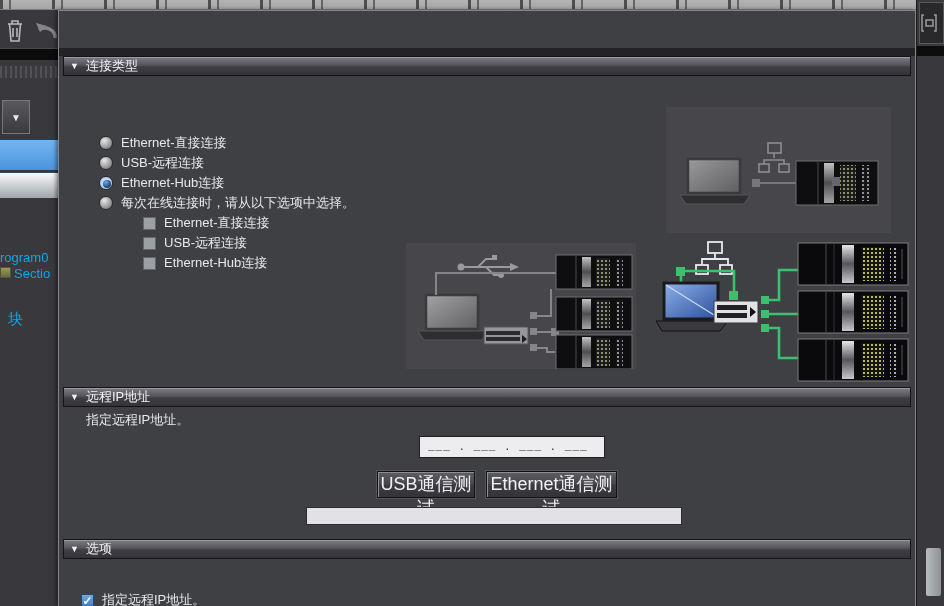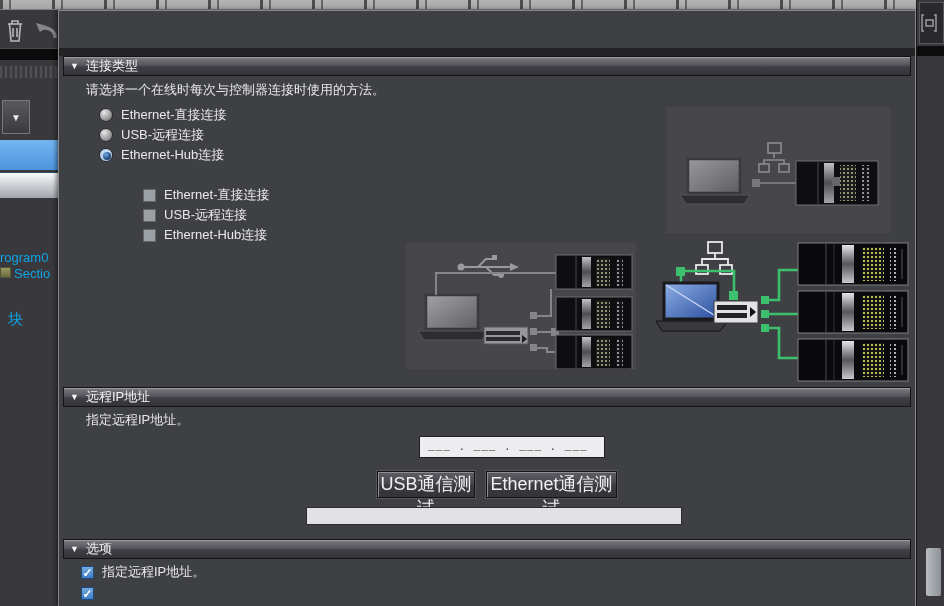--- a/index.html
+++ b/index.html
@@ -142,7 +142,6 @@
     <span class="tri">▼</span>
     <span>连接类型</span>
   </div>
-  <div class="instr abs" style="left:27px;top:70px">请选择一个在线时每次与控制器连接时使用的方法。</div>
 
   <div class="radio-row abs" style="left:40px;top:95px">
     <span class="radio"></span>

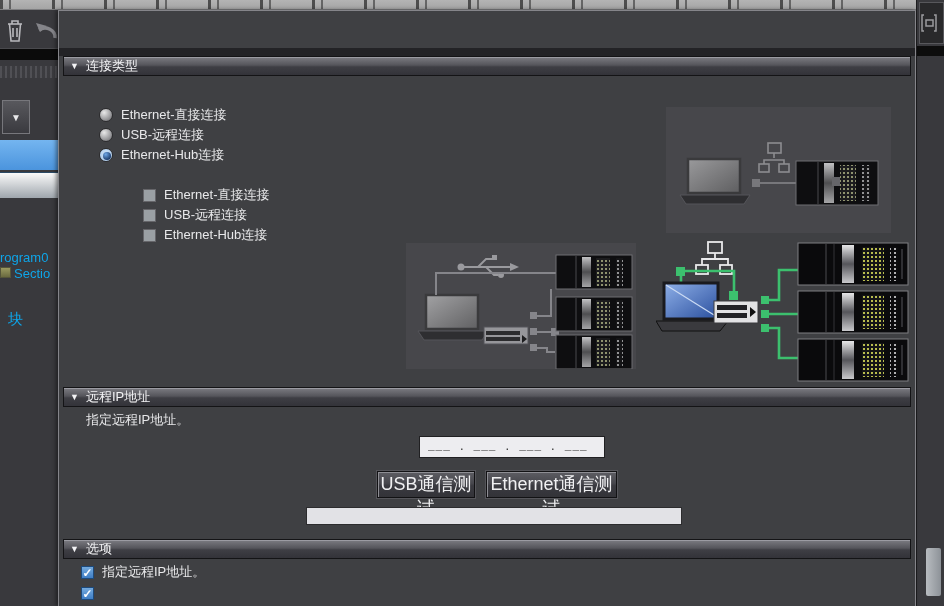--- a/index.html
+++ b/index.html
@@ -59,7 +59,7 @@
 
   .instr { color:#e6e6e8; font-size:13px; white-space:nowrap; }
 
-  .radio-row, .chk-row { display:flex; align-items:center; height:18px; }
+  .radio-row, .chk-row { display:flex; align-items:center; height:18px;margin-top:28px; }
   .radio { width:14px; height:14px; border-radius:50%;
     background:radial-gradient(circle at 35% 30%, #e8e8e8, #8d8d90 70%, #6a6a6e);
     border:1px solid #2c2c2e; }

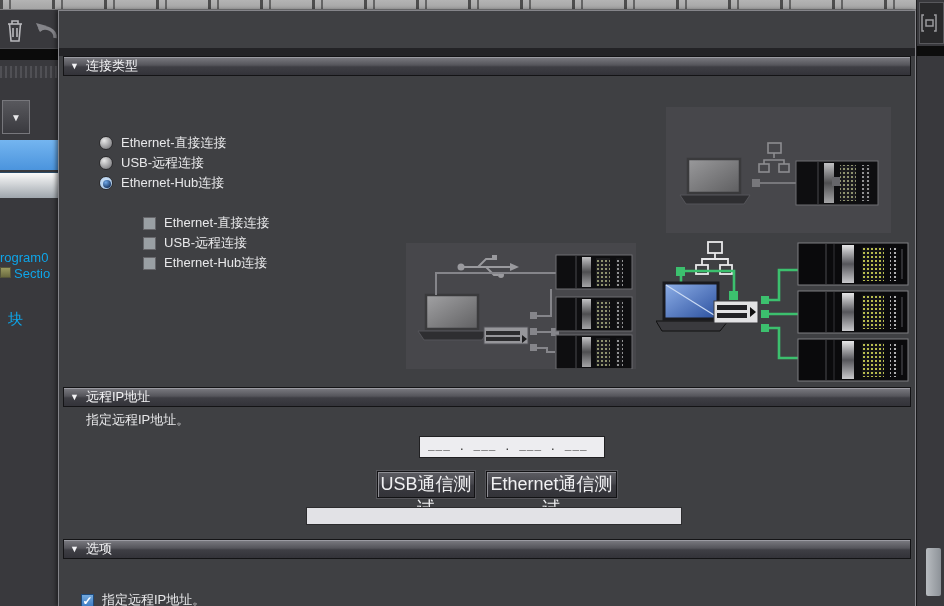--- a/index.html
+++ b/index.html
@@ -154,6 +154,10 @@
   <div class="radio-row abs" style="left:40px;top:135px">
     <span class="radio selected"></span>
     <span class="lbl">Ethernet-Hub连接</span>
+  </div>
+  <div class="radio-row abs" style="left:40px;top:155px">
+    <span class="radio"></span>
+    <span class="lbl">每次在线连接时，请从以下选项中选择。</span>
   </div>
 
   <div class="chk-row abs" style="left:84px;top:175px">

